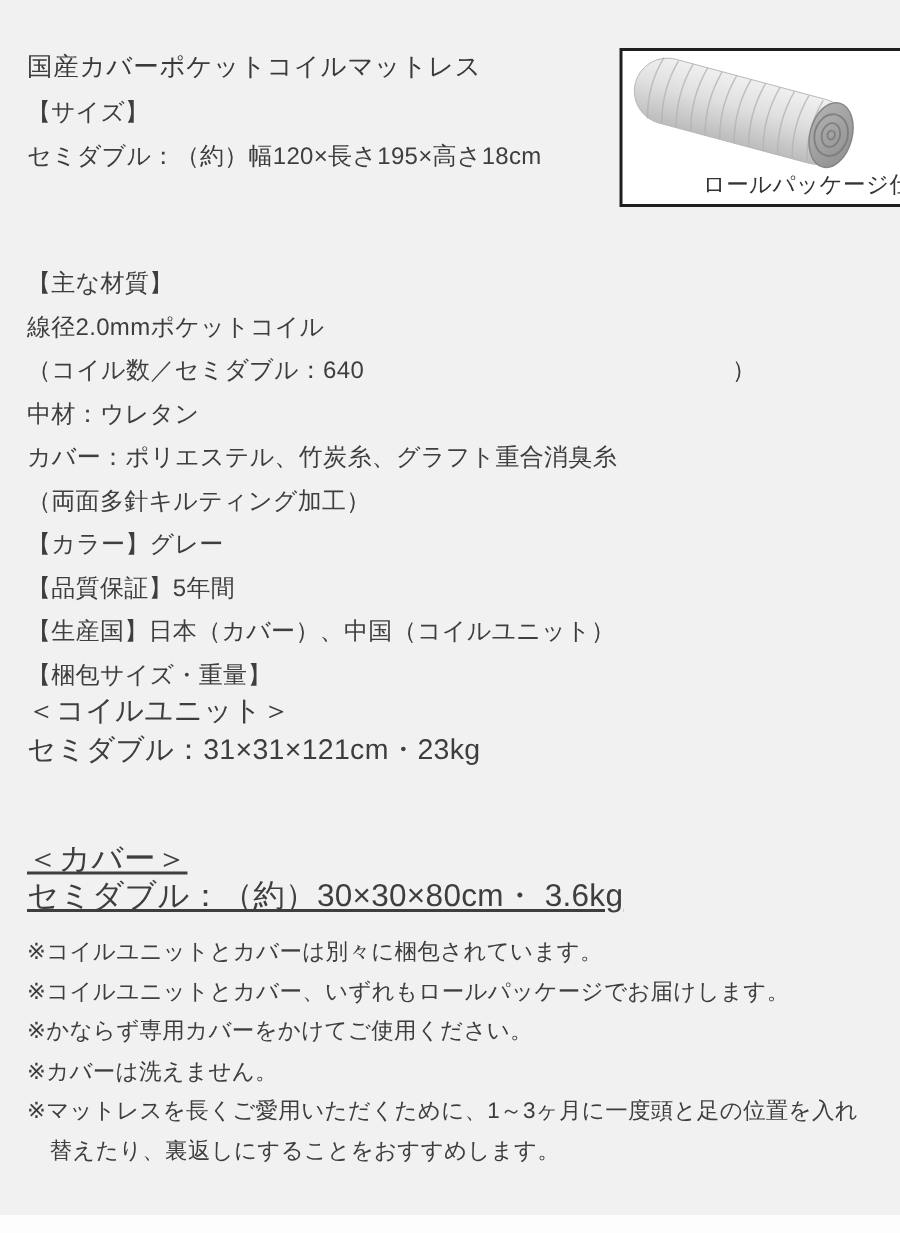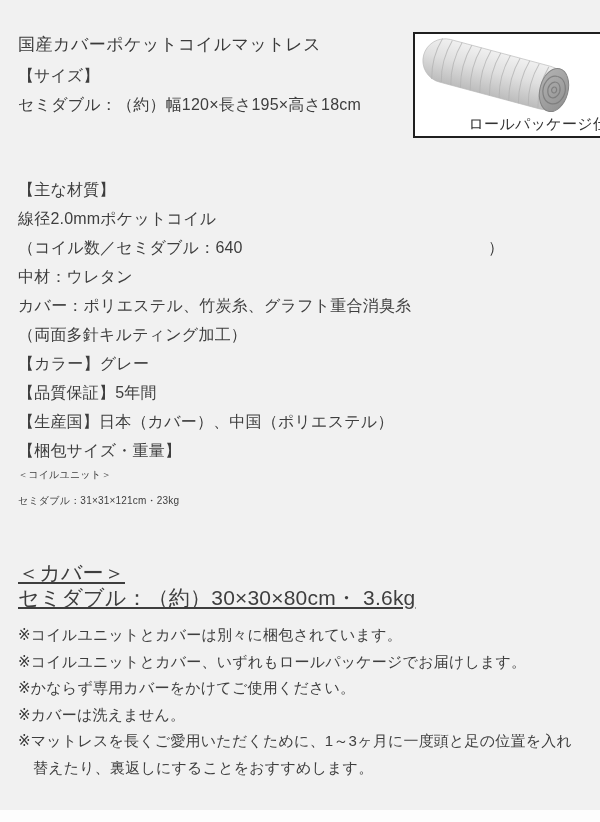--- a/index.html
+++ b/index.html
@@ -103,7 +103,7 @@
     <div class="line">（両面多針キルティング加工）</div>
     <div class="line">【カラー】グレー</div>
     <div class="line">【品質保証】5年間</div>
-    <div class="line">【生産国】日本（カバー）、中国（ポリエステル）</div>
+    <div class="line">【生産国】日本（カバー）、中国（コイルユニット）</div>
     <div class="line">【梱包サイズ・重量】</div>
   </div>
 

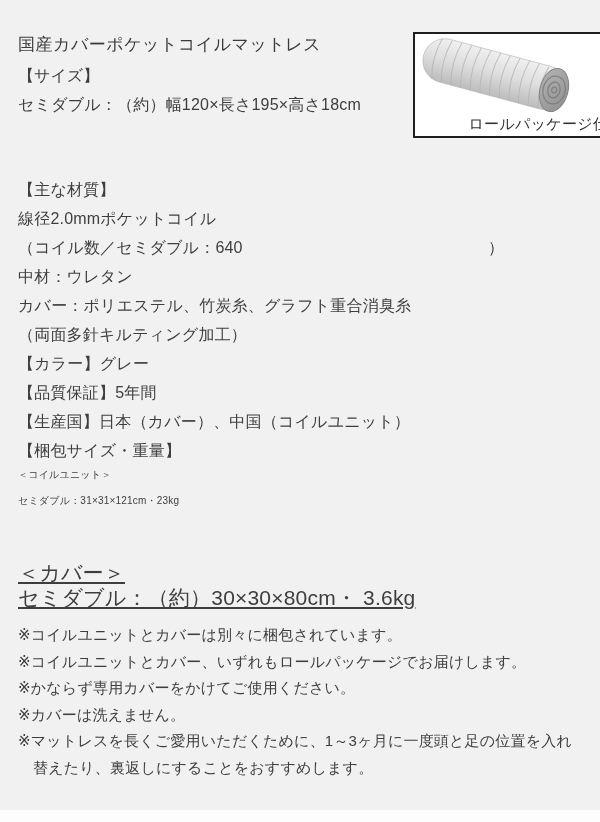--- a/index.html
+++ b/index.html
@@ -35,7 +35,7 @@
   .block-a .line{position:relative;white-space:nowrap;}
   .paren-right{position:absolute;left:470px;top:0;}
 
-  .block-b{top:462px;font-size:10px;line-height:26px;letter-spacing:0.2px;}
+  .block-b{top:462px;font-size:19px;line-height:26px;letter-spacing:0.2px;}
   .block-c{top:560px;font-size:21px;line-height:25px;letter-spacing:0.2px;text-decoration:underline;}
 
   .notes{top:622px;font-size:15px;line-height:26.6px;letter-spacing:0.2px;}

